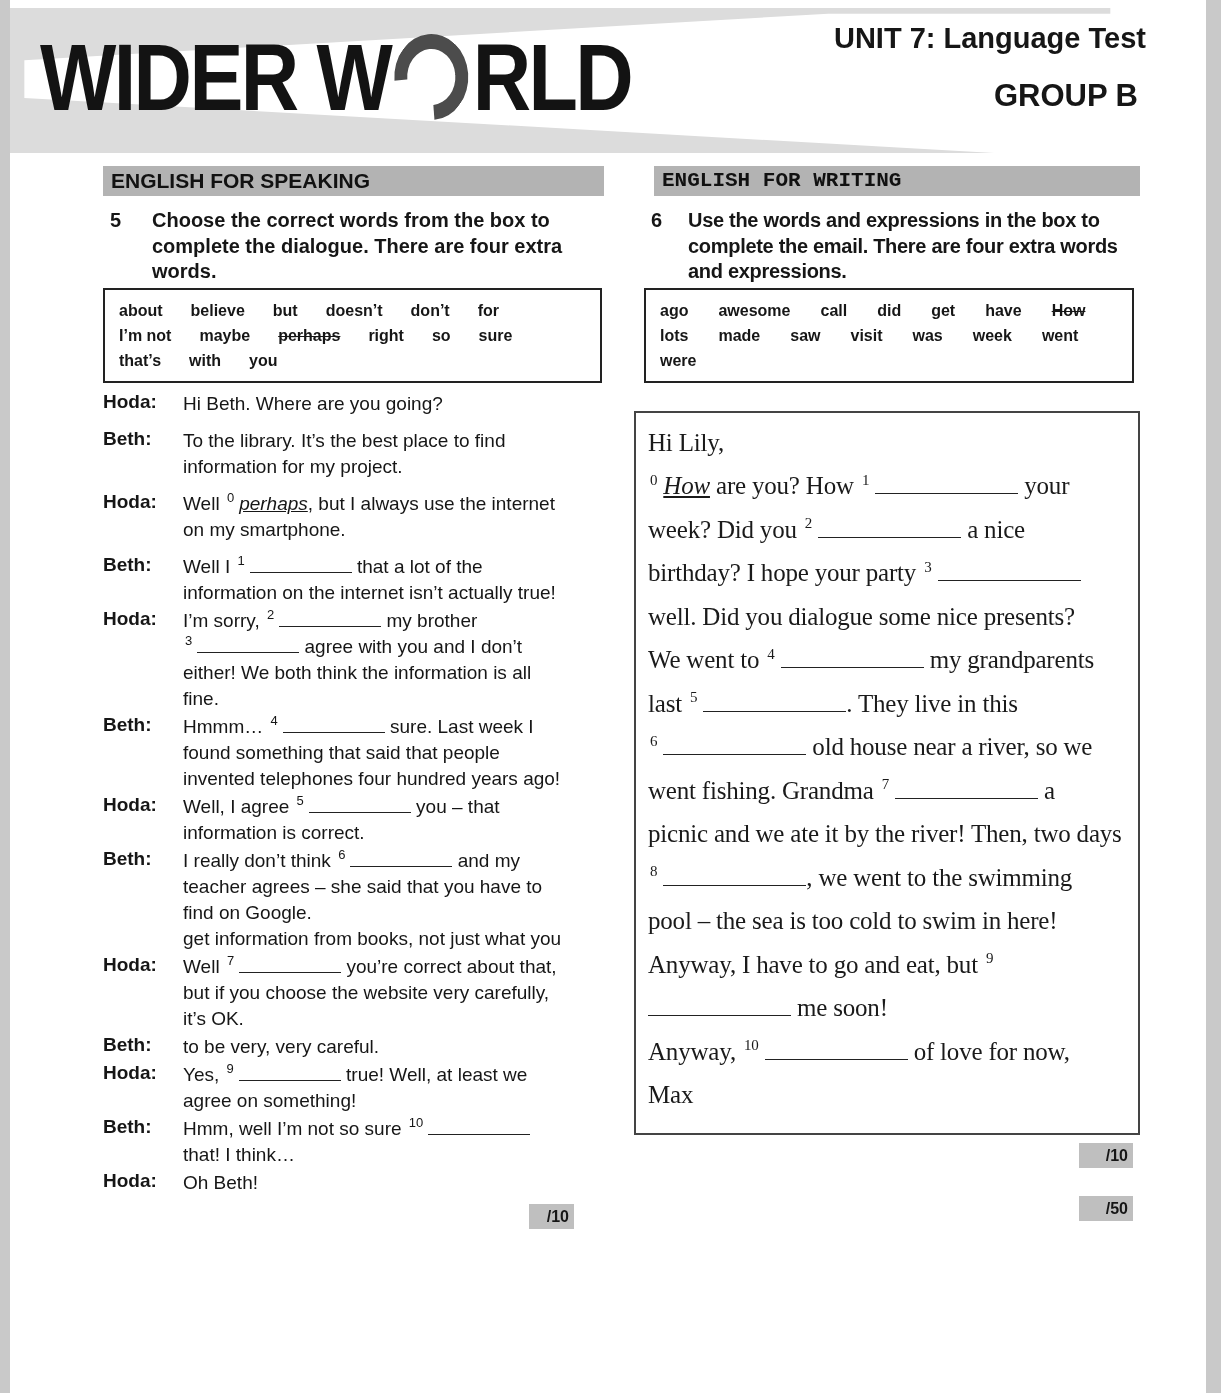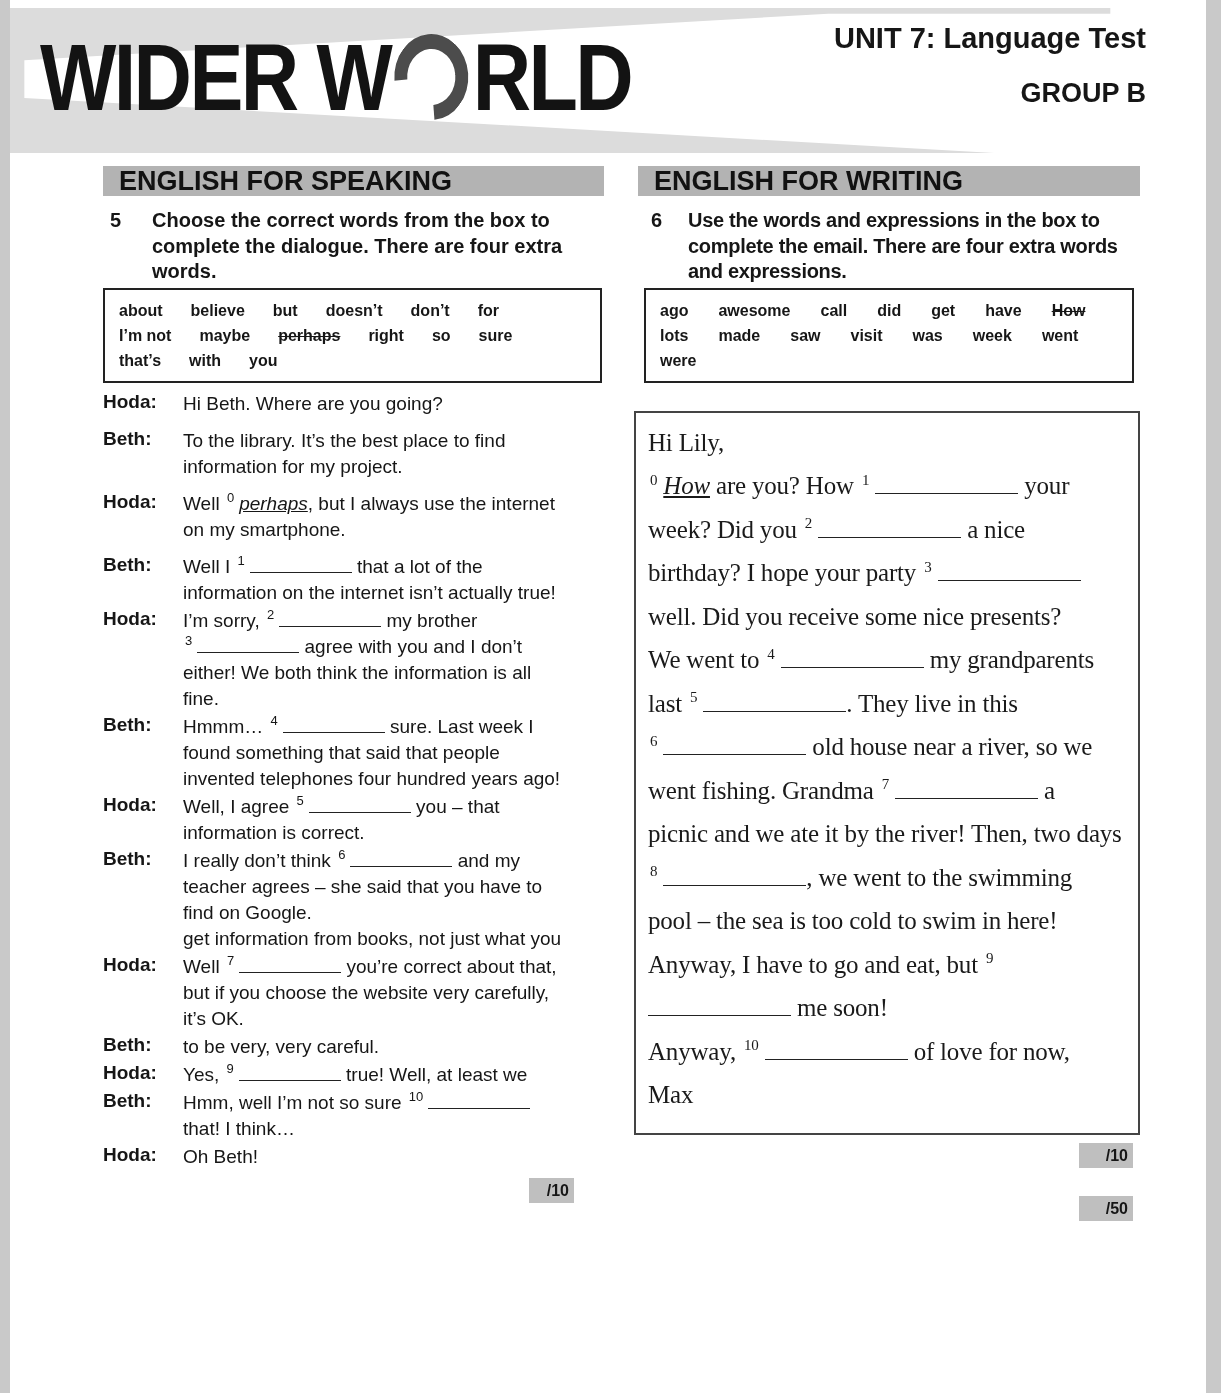--- a/index.html
+++ b/index.html
@@ -20,7 +20,7 @@
   .o-arc{display:inline-block;width:56px;height:56px;border:15px solid #4c4c4c;border-left-color:transparent;
     border-radius:50%;transform:rotate(-50deg);vertical-align:-10px;margin:0 5px;}
   .unit{position:absolute;top:14px;right:60px;font-size:29px;font-weight:bold;}
-  .grp{position:absolute;top:70px;right:60px;font-size:27px;font-weight:bold;}
+  .grp{position:absolute;top:70px;right:68px;font-size:31px;font-weight:bold;}
 
   
   .col{position:absolute;top:166px;}

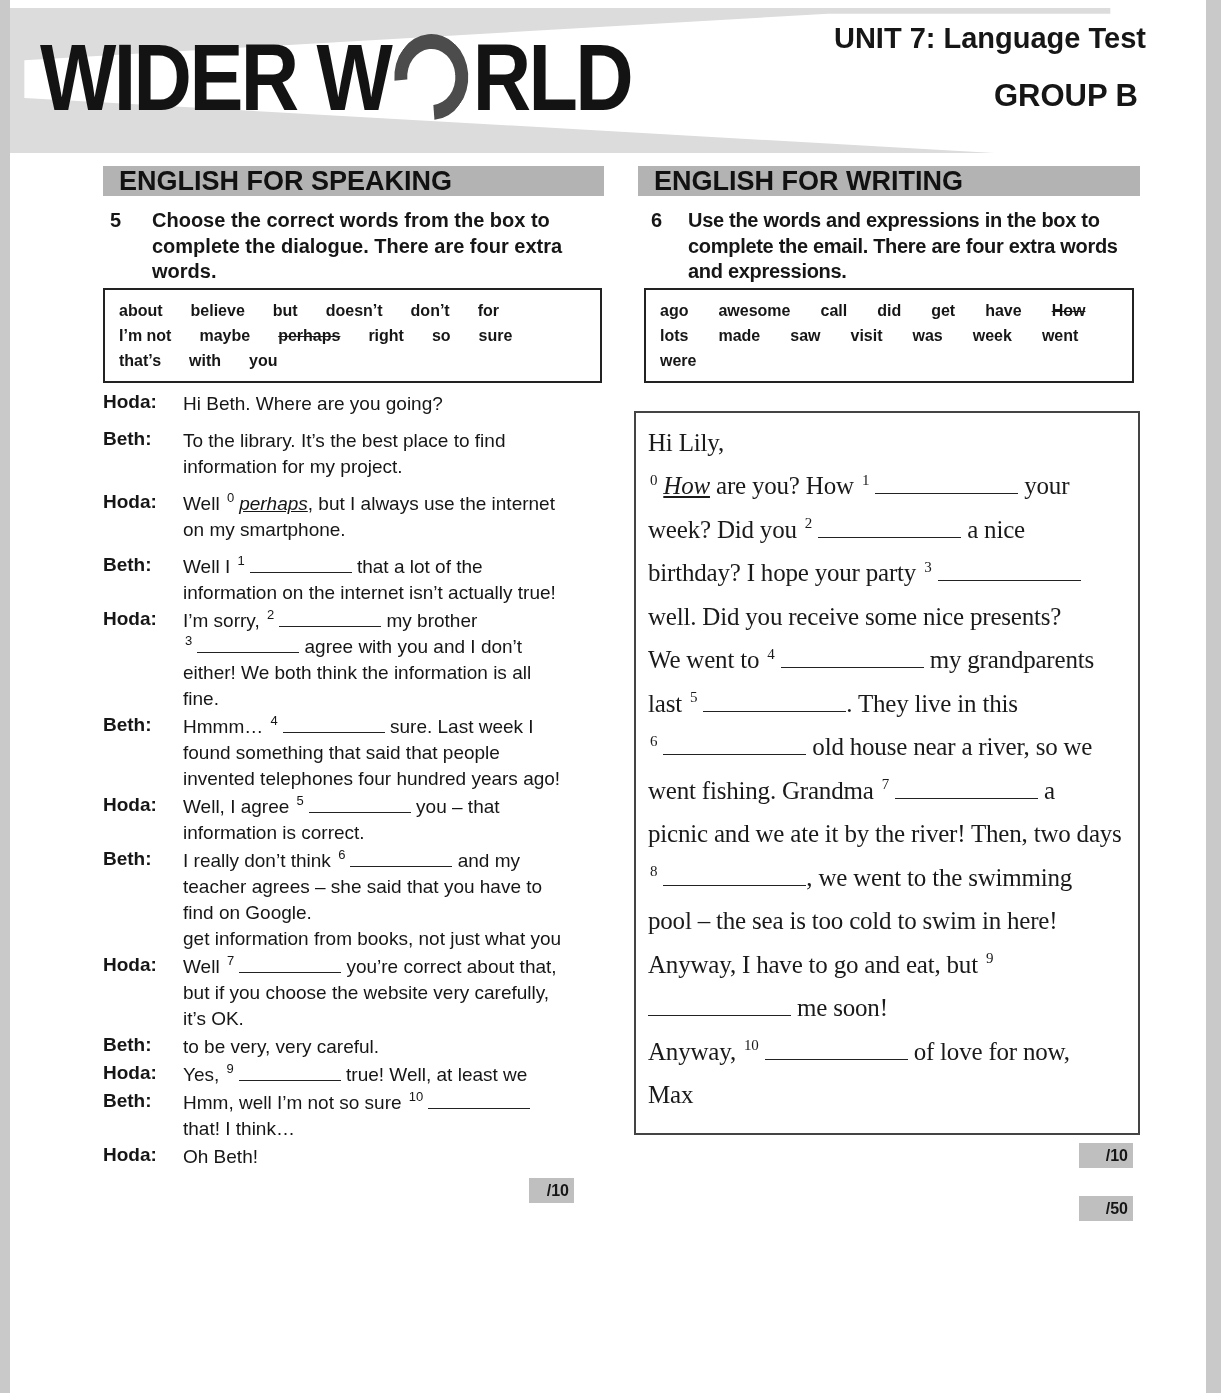--- a/index.html
+++ b/index.html
@@ -26,7 +26,7 @@
   .col{position:absolute;top:166px;}
   .col-left{left:103px;width:501px;}
   .col-right{left:634px;width:506px;}
-  .secbar{background:#b3b3b3;height:30px;line-height:30px;padding-left:16px;font-weight:bold;font-size:27px;color:#111;}
+  .secbar{background:#b3b3b3;height:30px;line-height:30px;padding-left:8px;font-weight:bold;font-size:21px;color:#111;}
   .col-right .secbar{margin-left:4px;}
 
   .instr{display:flex;margin-top:12px;font-weight:bold;font-size:20px;line-height:25.5px;}

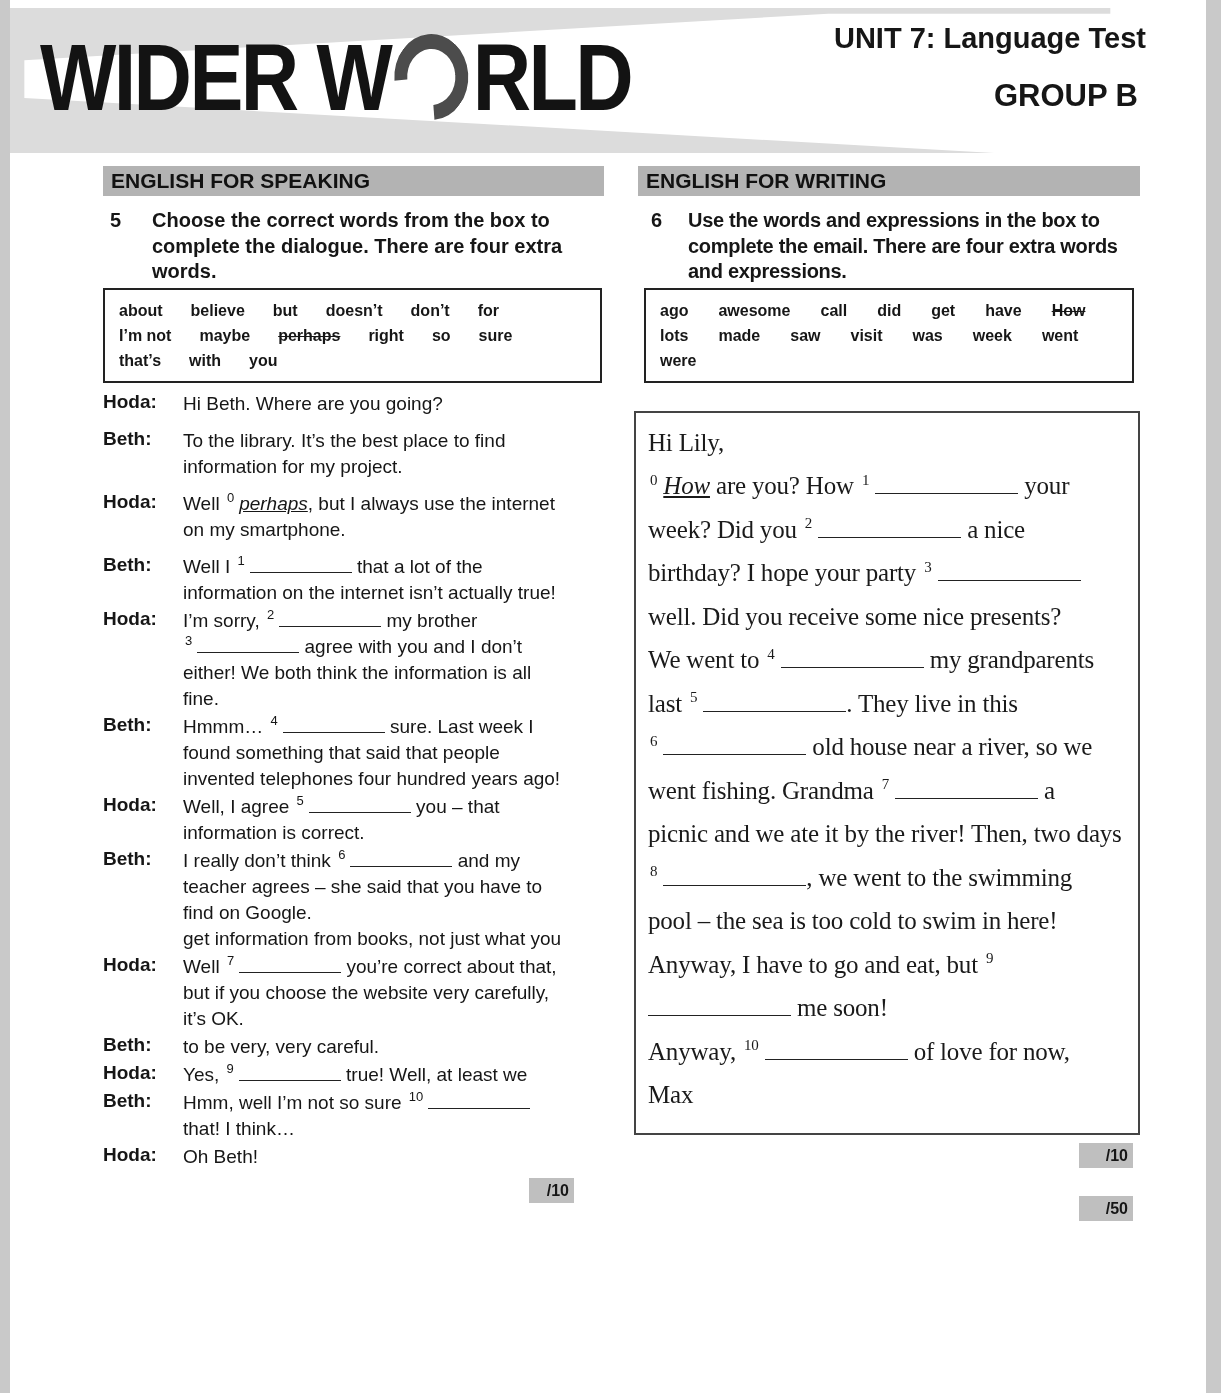--- a/index.html
+++ b/index.html
@@ -27,7 +27,7 @@
   .col-left{left:103px;width:501px;}
   .col-right{left:634px;width:506px;}
   .secbar{background:#b3b3b3;height:30px;line-height:30px;padding-left:8px;font-weight:bold;font-size:21px;color:#111;}
-  .col-right .secbar{margin-left:4px;}
+  .col-right .secbar{margin-left:20px;font-family:Liberation Mono, monospace;}
 
   .instr{display:flex;margin-top:12px;font-weight:bold;font-size:20px;line-height:25.5px;}
   .instr .num{flex:0 0 49px;padding-left:7px;box-sizing:border-box;}

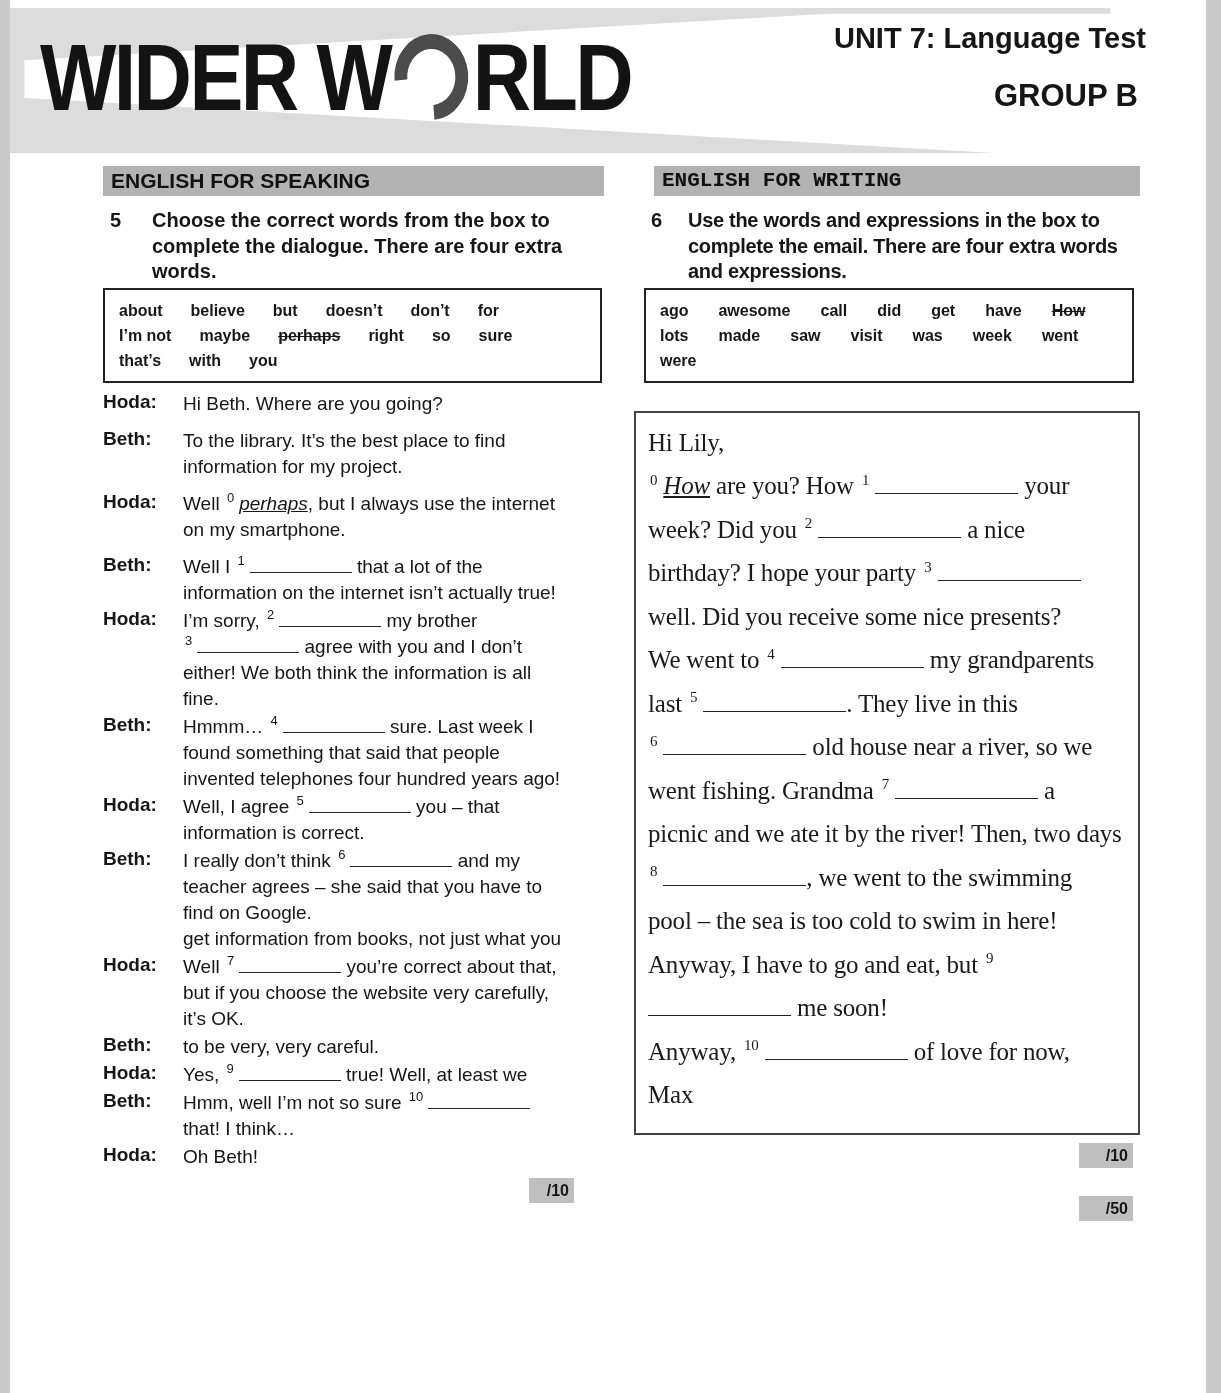--- a/index.html
+++ b/index.html
@@ -212,7 +212,7 @@
           <div class="eline"><sup class="sp">0</sup><span class="ans">How</span> are you? How <sup class="sp">1</sup><span class="blank"></span> your</div>
           <div class="eline">week? Did you <sup class="sp">2</sup><span class="blank"></span> a nice</div>
           <div class="eline">birthday? I hope your party <sup class="sp">3</sup><span class="blank"></span></div>
-          <div class="eline">well. Did you receive some nice presents?</div>
+          <div class="eline">well. Did you dialogue some nice presents?</div>
           <div class="eline">We went to <sup class="sp">4</sup><span class="blank"></span> my grandparents</div>
           <div class="eline">last <sup class="sp">5</sup><span class="blank"></span>. They live in this</div>
           <div class="eline"><sup class="sp">6</sup><span class="blank"></span> old house near a river, so we</div>

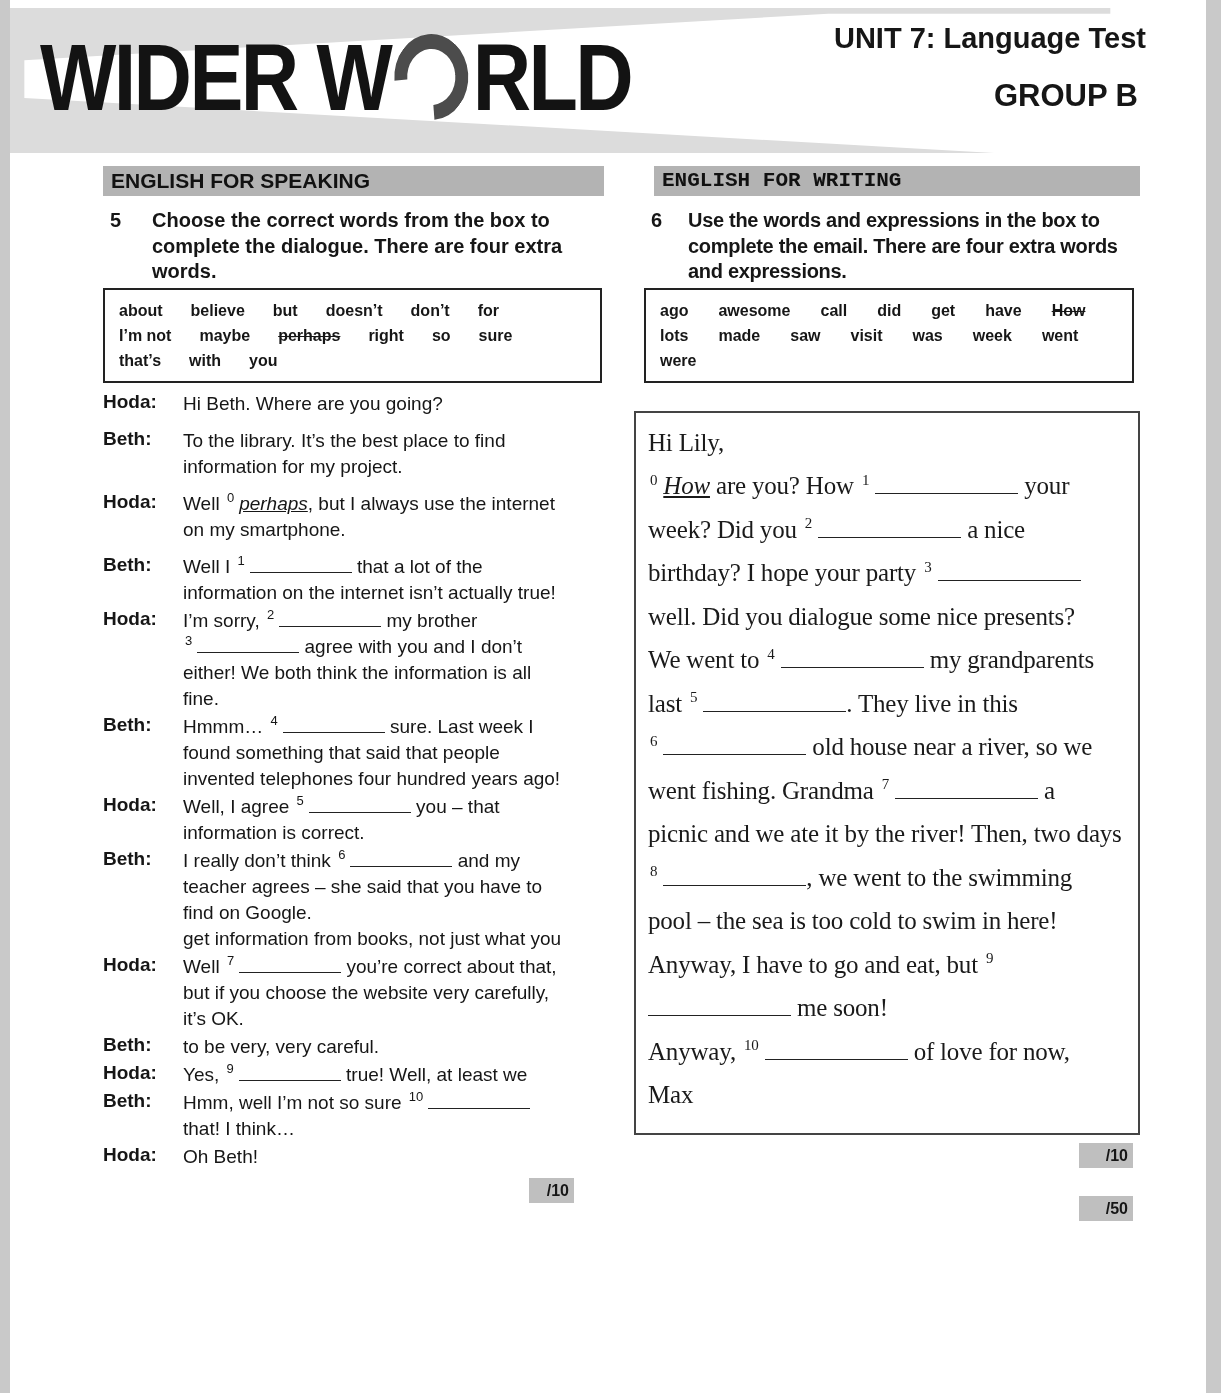--- a/index.html
+++ b/index.html
@@ -177,6 +177,7 @@
             <div class="dspeaker">Hoda:</div>
             <div class="dlines">
               <div class="dline">Yes, <sup class="sp">9</sup><span class="blank"></span> true! Well, at least we</div>
+              <div class="dline">agree on something!</div>
             </div>
           </div>
           <div class="drow">

